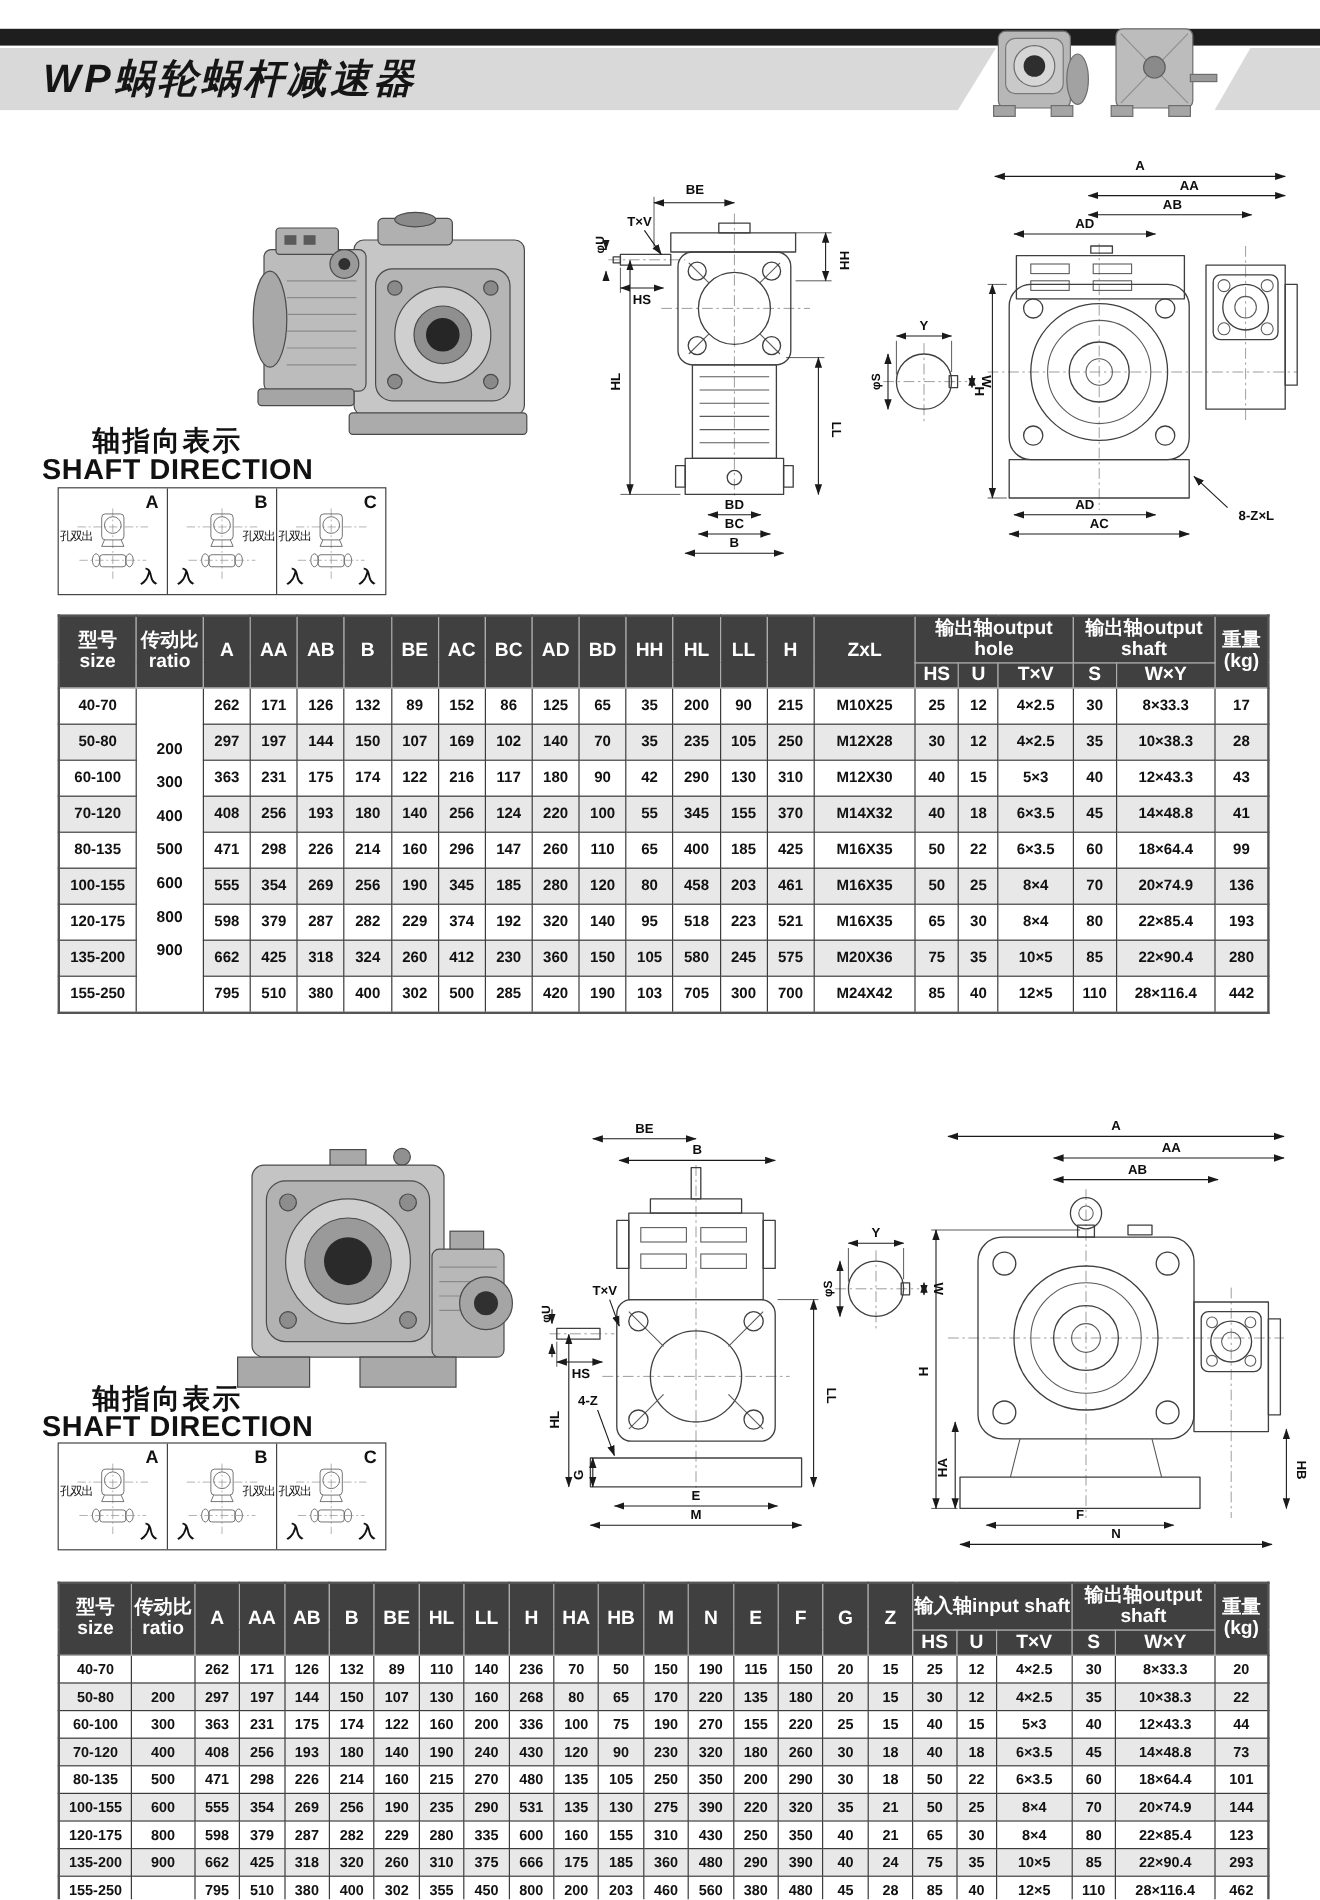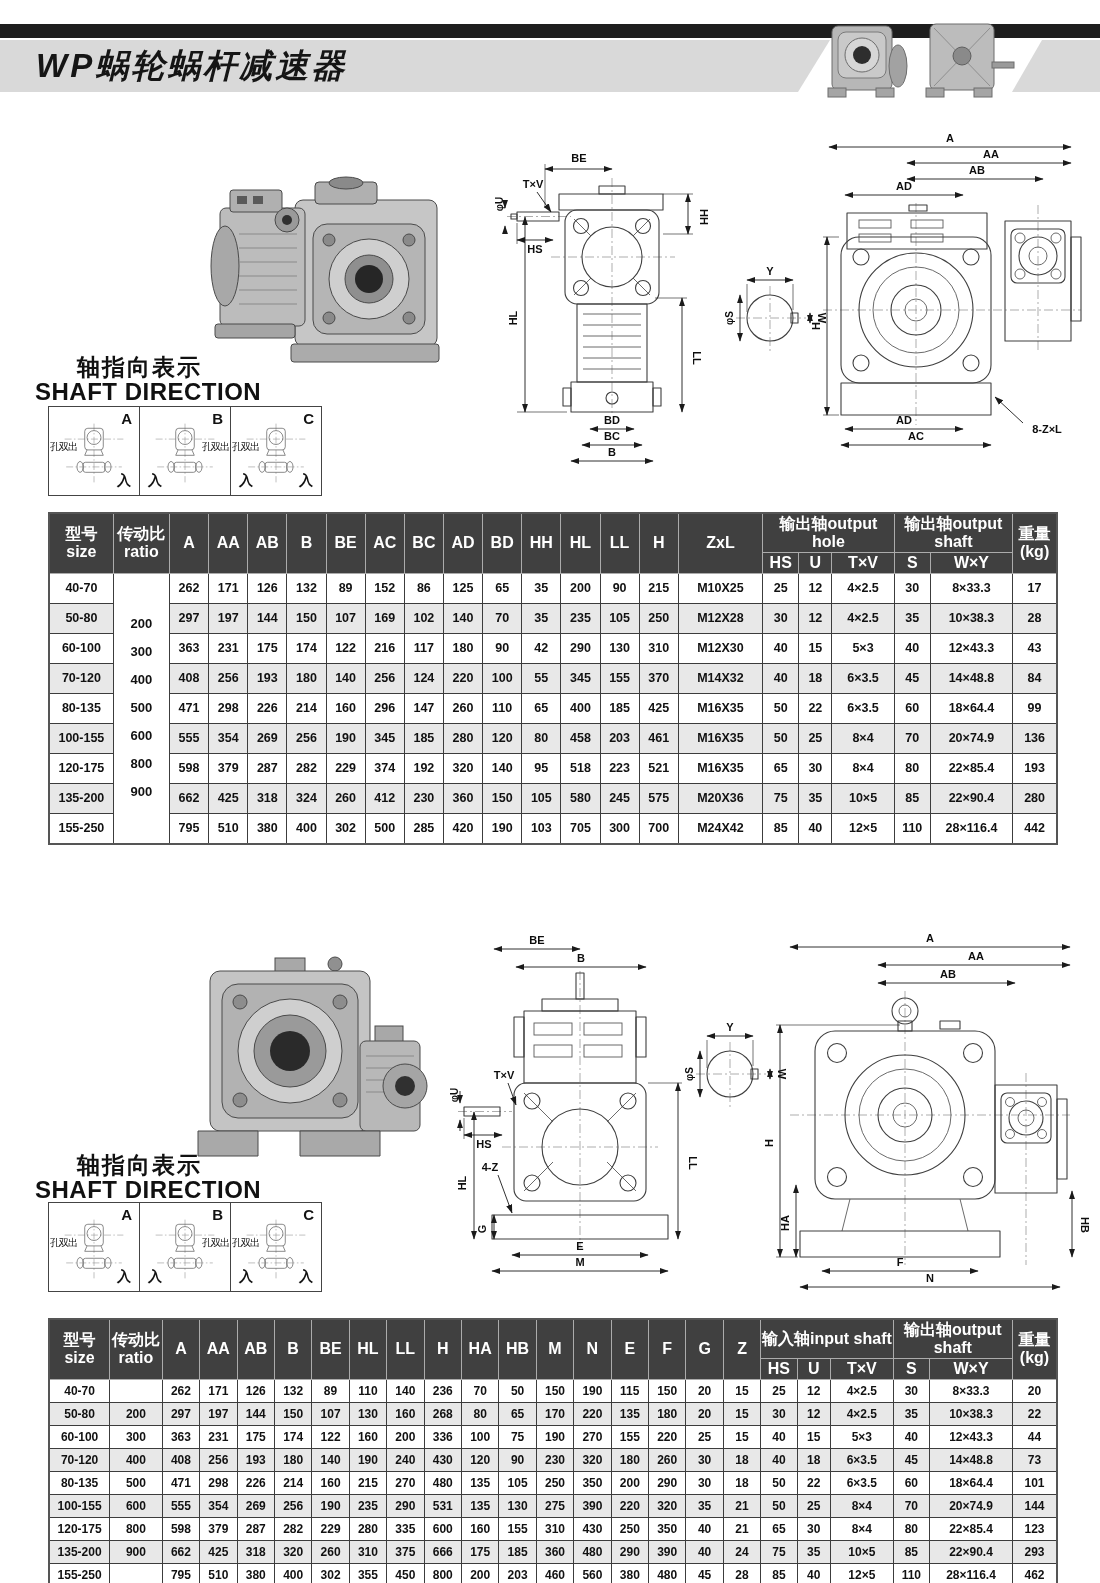--- a/index.html
+++ b/index.html
@@ -429,7 +429,7 @@
           <td>6×3.5</td>
           <td>45</td>
           <td>14×48.8</td>
-          <td>84</td>
+          <td>41</td>
         </tr>
         <tr>
           <td>80-135</td>

